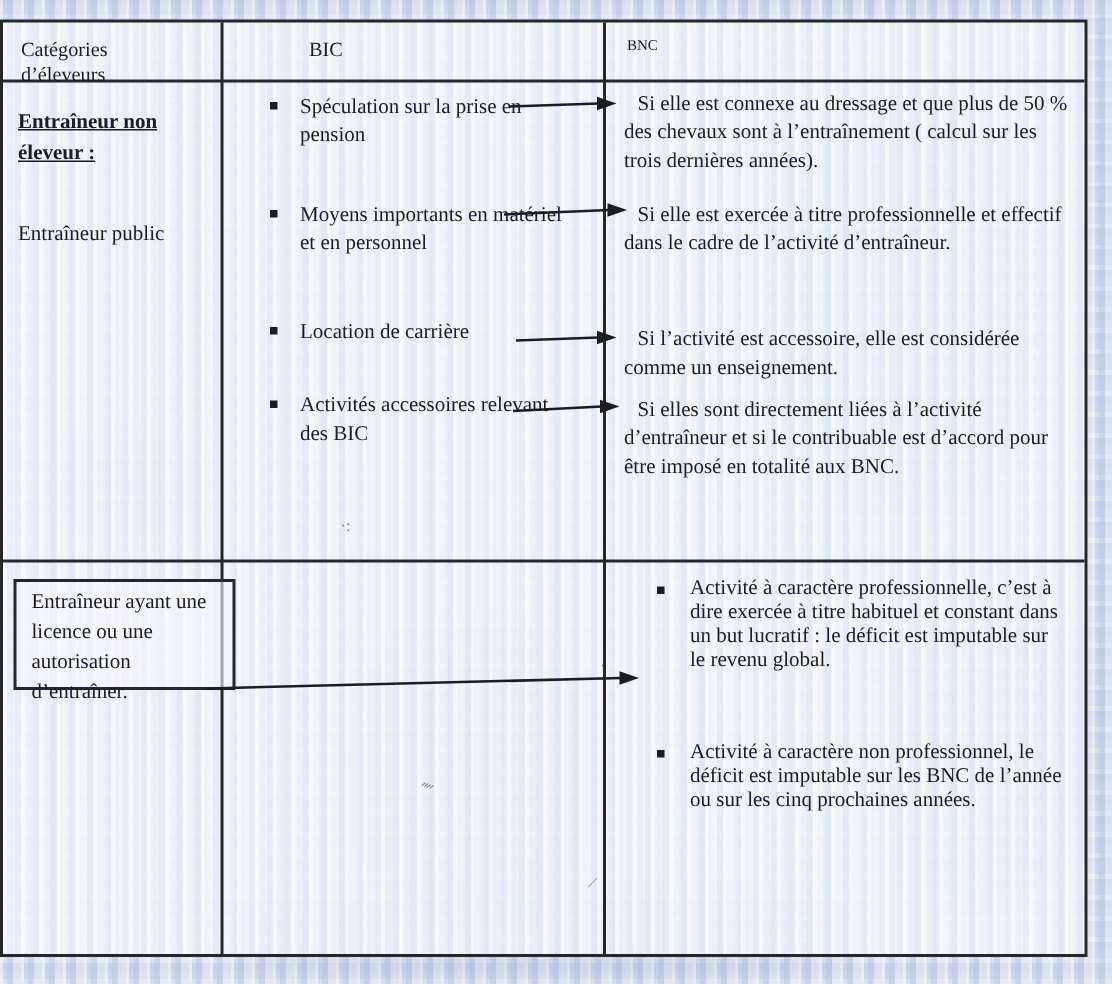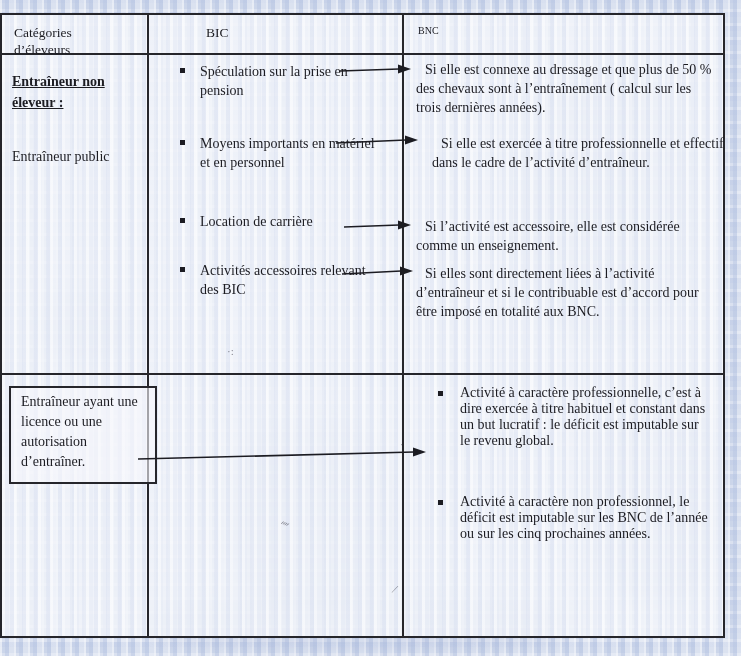--- a/index.html
+++ b/index.html
@@ -81,7 +81,7 @@
     font-size: 14px; line-height: 19px; text-indent: 9px;
   }
   .bnc-p1 { top: 45px; }
-  .bnc-p2 { top: 119px; margin-left: 16px; }
+  .bnc-p2 { top: 119px; }
   .bnc-p3 { top: 202px; }
   .bnc-p4 { top: 249px; }
   

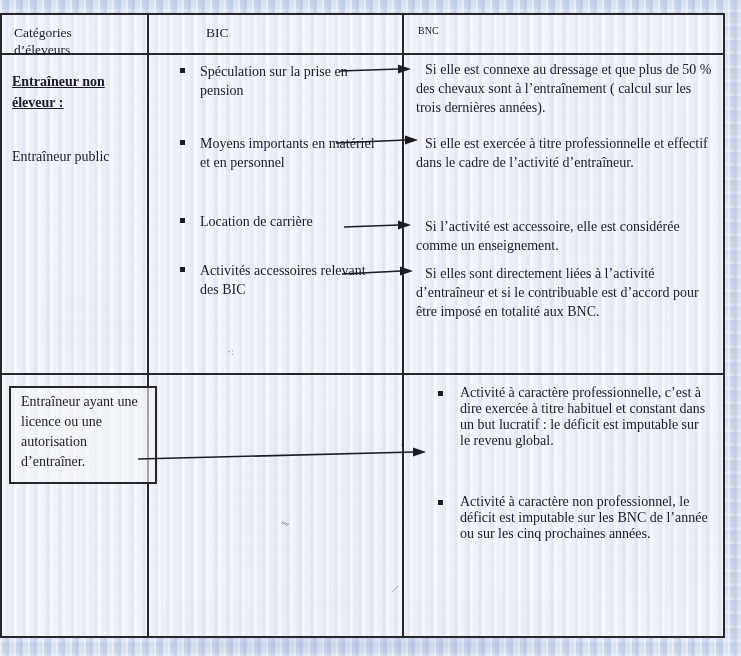--- a/index.html
+++ b/index.html
@@ -92,7 +92,7 @@
     padding: 4px 8px 0 10px;
     background: rgba(246,247,251,.6);
   }
-  .side-box1 { top: 371px; height: 98px; }
+  .side-box1 { top: 371px; height: 74px; }
   .side-box2 { top: 475px; height: 148px; }
   
   .bnc2-item {

